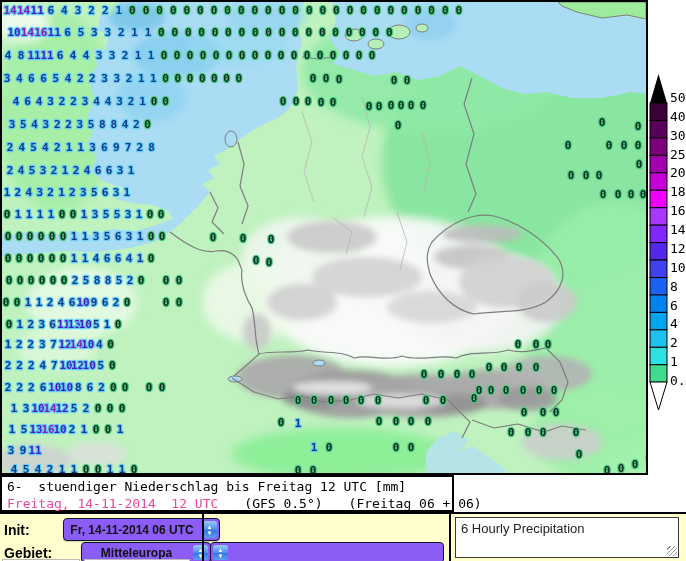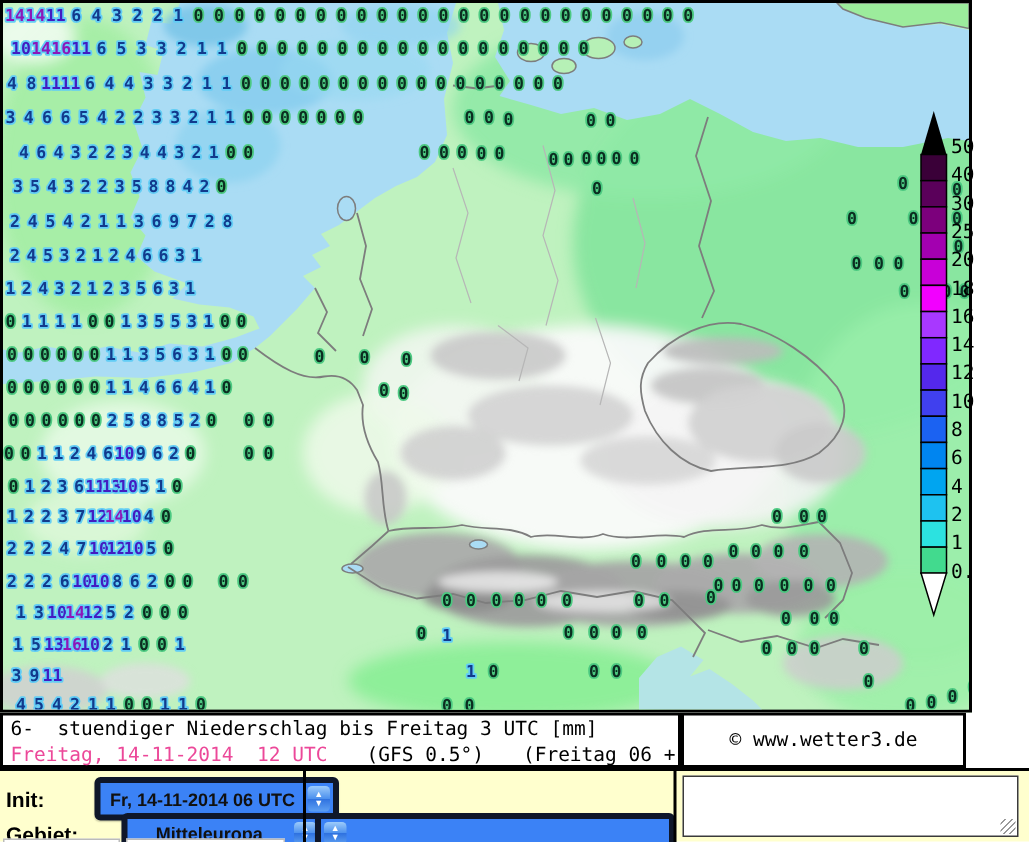--- a/index.html
+++ b/index.html
@@ -12,7 +12,7 @@
   #nums text{font:bold 11px "DejaVu Sans Mono",monospace;paint-order:stroke;
              stroke-width:2.4px;stroke-linejoin:round;text-anchor:middle;}
   
-  #legend-box{position:absolute;left:612px;top:70px;width:38px;height:345px;}
+  #legend-box{position:absolute;left:648px;top:70px;width:38px;height:345px;}
   #legend-box text{font:13px "DejaVu Sans Mono",monospace;fill:#000;}
   
   .tbar{position:absolute;top:475px;height:37px;background:#fff;border:2px solid #000;

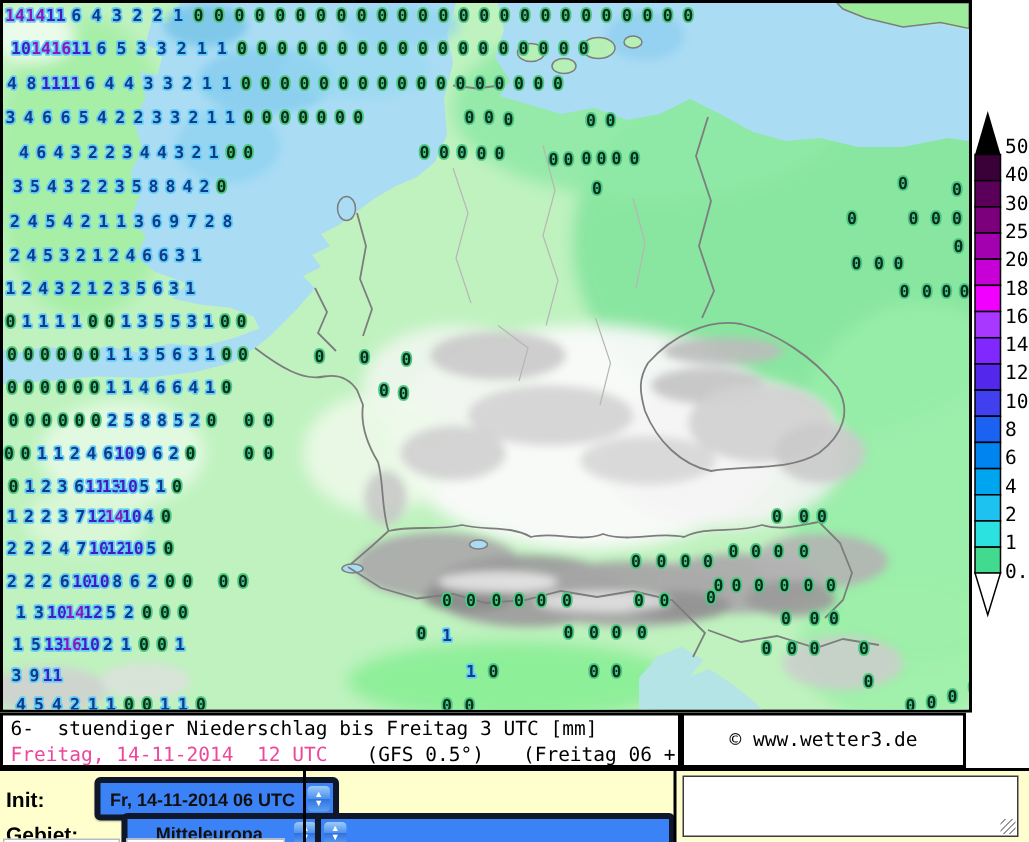--- a/index.html
+++ b/index.html
@@ -623,7 +623,7 @@
   </div>
 
   <div class="tbar" id="tbar-left">
-    <div class="tline">6-  stuendiger Niederschlag bis Freitag 3 UTC [mm]</div>
+    <div class="tline">6-  stuendiger Niederschlag bis Freitag 12 UTC [mm]</div>
     <div class="tline"><span class="red-txt">Freitag, 14-11-2014  12 UTC</span><span class="gap-txt">(GFS 0.5°)</span><span class="gap-txt">(Freitag 06 + 06)</span></div>
   </div>
   <div class="tbar" id="tbar-right">

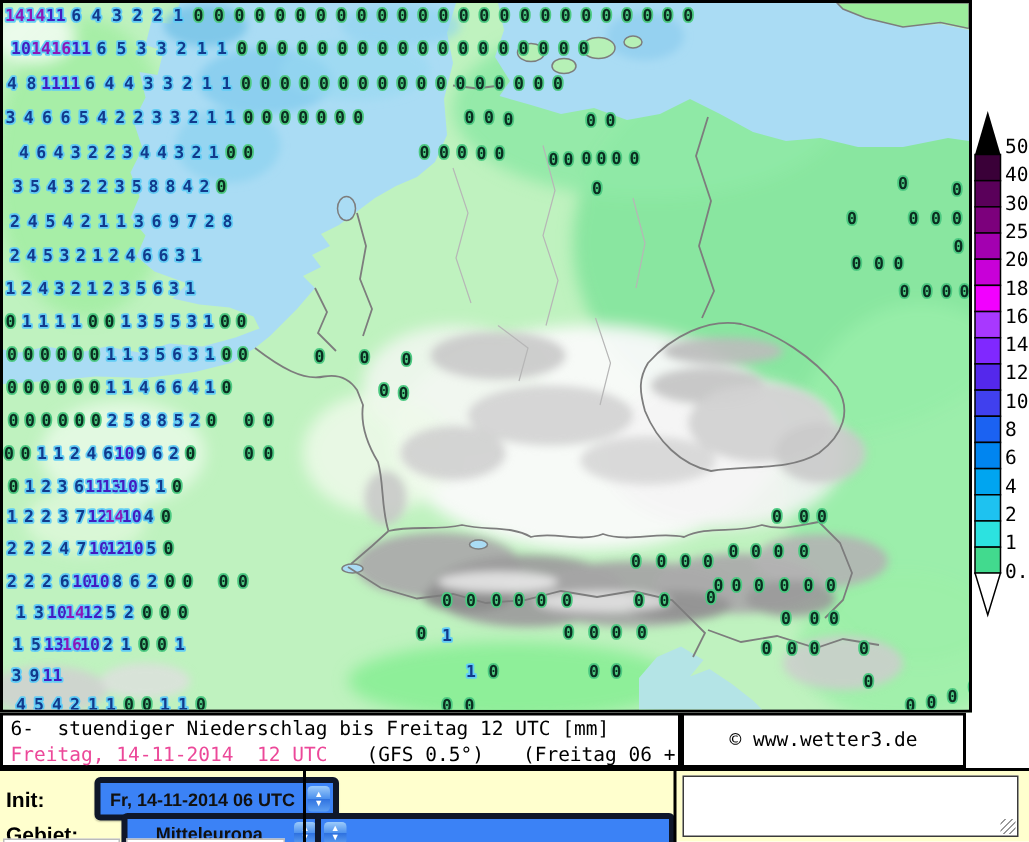--- a/index.html
+++ b/index.html
@@ -626,9 +626,6 @@
     <div class="tline">6-  stuendiger Niederschlag bis Freitag 12 UTC [mm]</div>
     <div class="tline"><span class="red-txt">Freitag, 14-11-2014  12 UTC</span><span class="gap-txt">(GFS 0.5°)</span><span class="gap-txt">(Freitag 06 + 06)</span></div>
   </div>
-  <div class="tbar" id="tbar-right">
-    <span>© www.wetter3.de</span>
-  </div>
 
   <div id="controls">
 

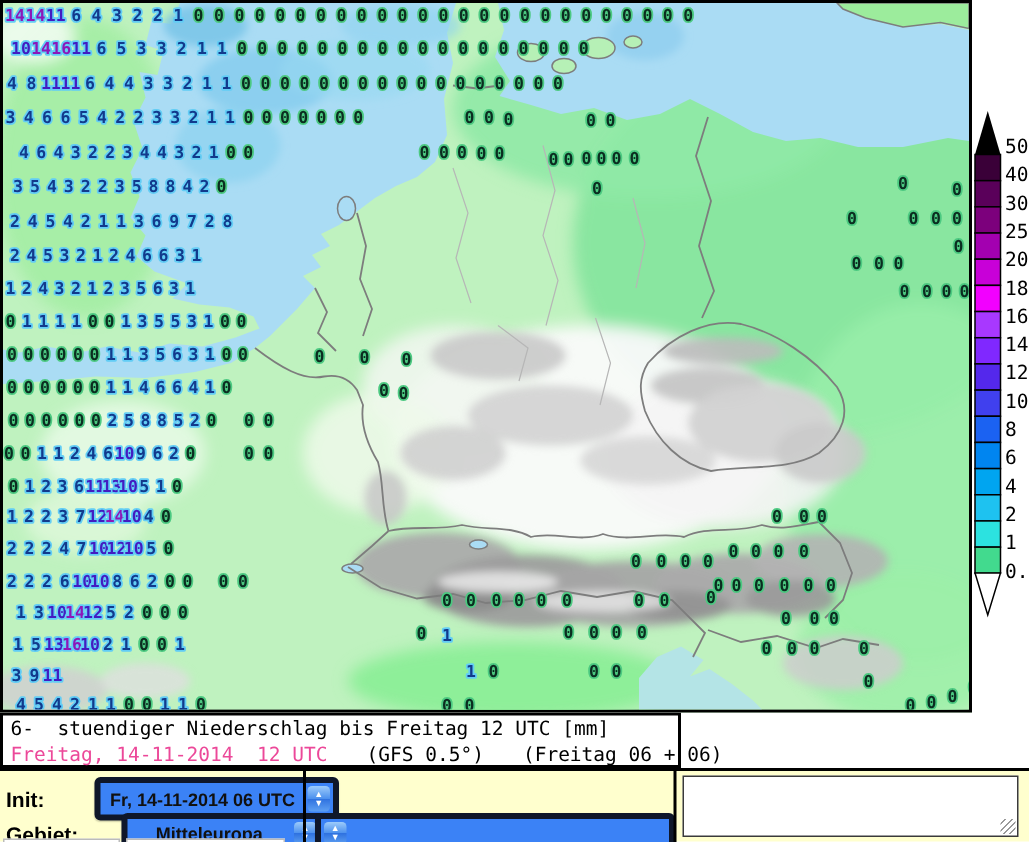--- a/index.html
+++ b/index.html
@@ -28,7 +28,7 @@
   .vdiv{position:absolute;top:0;width:2px;height:49px;background:#000;}
   .crow{position:absolute;display:flex;align-items:center;gap:23px;}
   .clabel{font:bold 14px "Liberation Sans",sans-serif;color:#000;}
-  .mac-select{display:flex;align-items:center;background:#3b82f6;border:4px solid #0f172a;
+  .mac-select{display:flex;align-items:center;background:#8b5cf6;border:1px solid #0f172a;
               border-radius:4px;height:21px;box-shadow:0 1px 1px rgba(0,0,0,.18);
               font:bold 12px "Liberation Sans",sans-serif;color:#111;cursor:default;}
   .mac-select .val{flex:1;text-align:center;padding:0 2px;white-space:nowrap;overflow:hidden;}

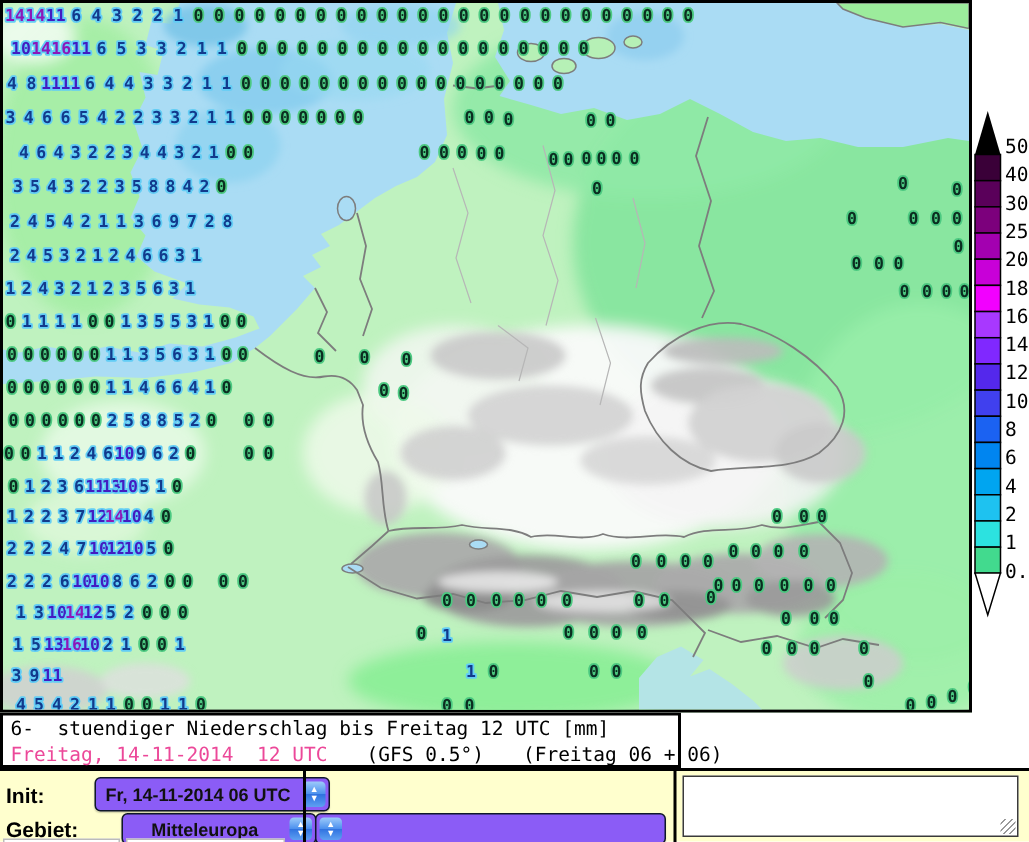--- a/index.html
+++ b/index.html
@@ -666,6 +666,7 @@
     <div class="vdiv" style="left:449px;"></div>
 
     <div id="note-box">
+      <span>6 Hourly Precipitation</span>
       <span id="resize-handle"></span>
     </div>
   </div>

